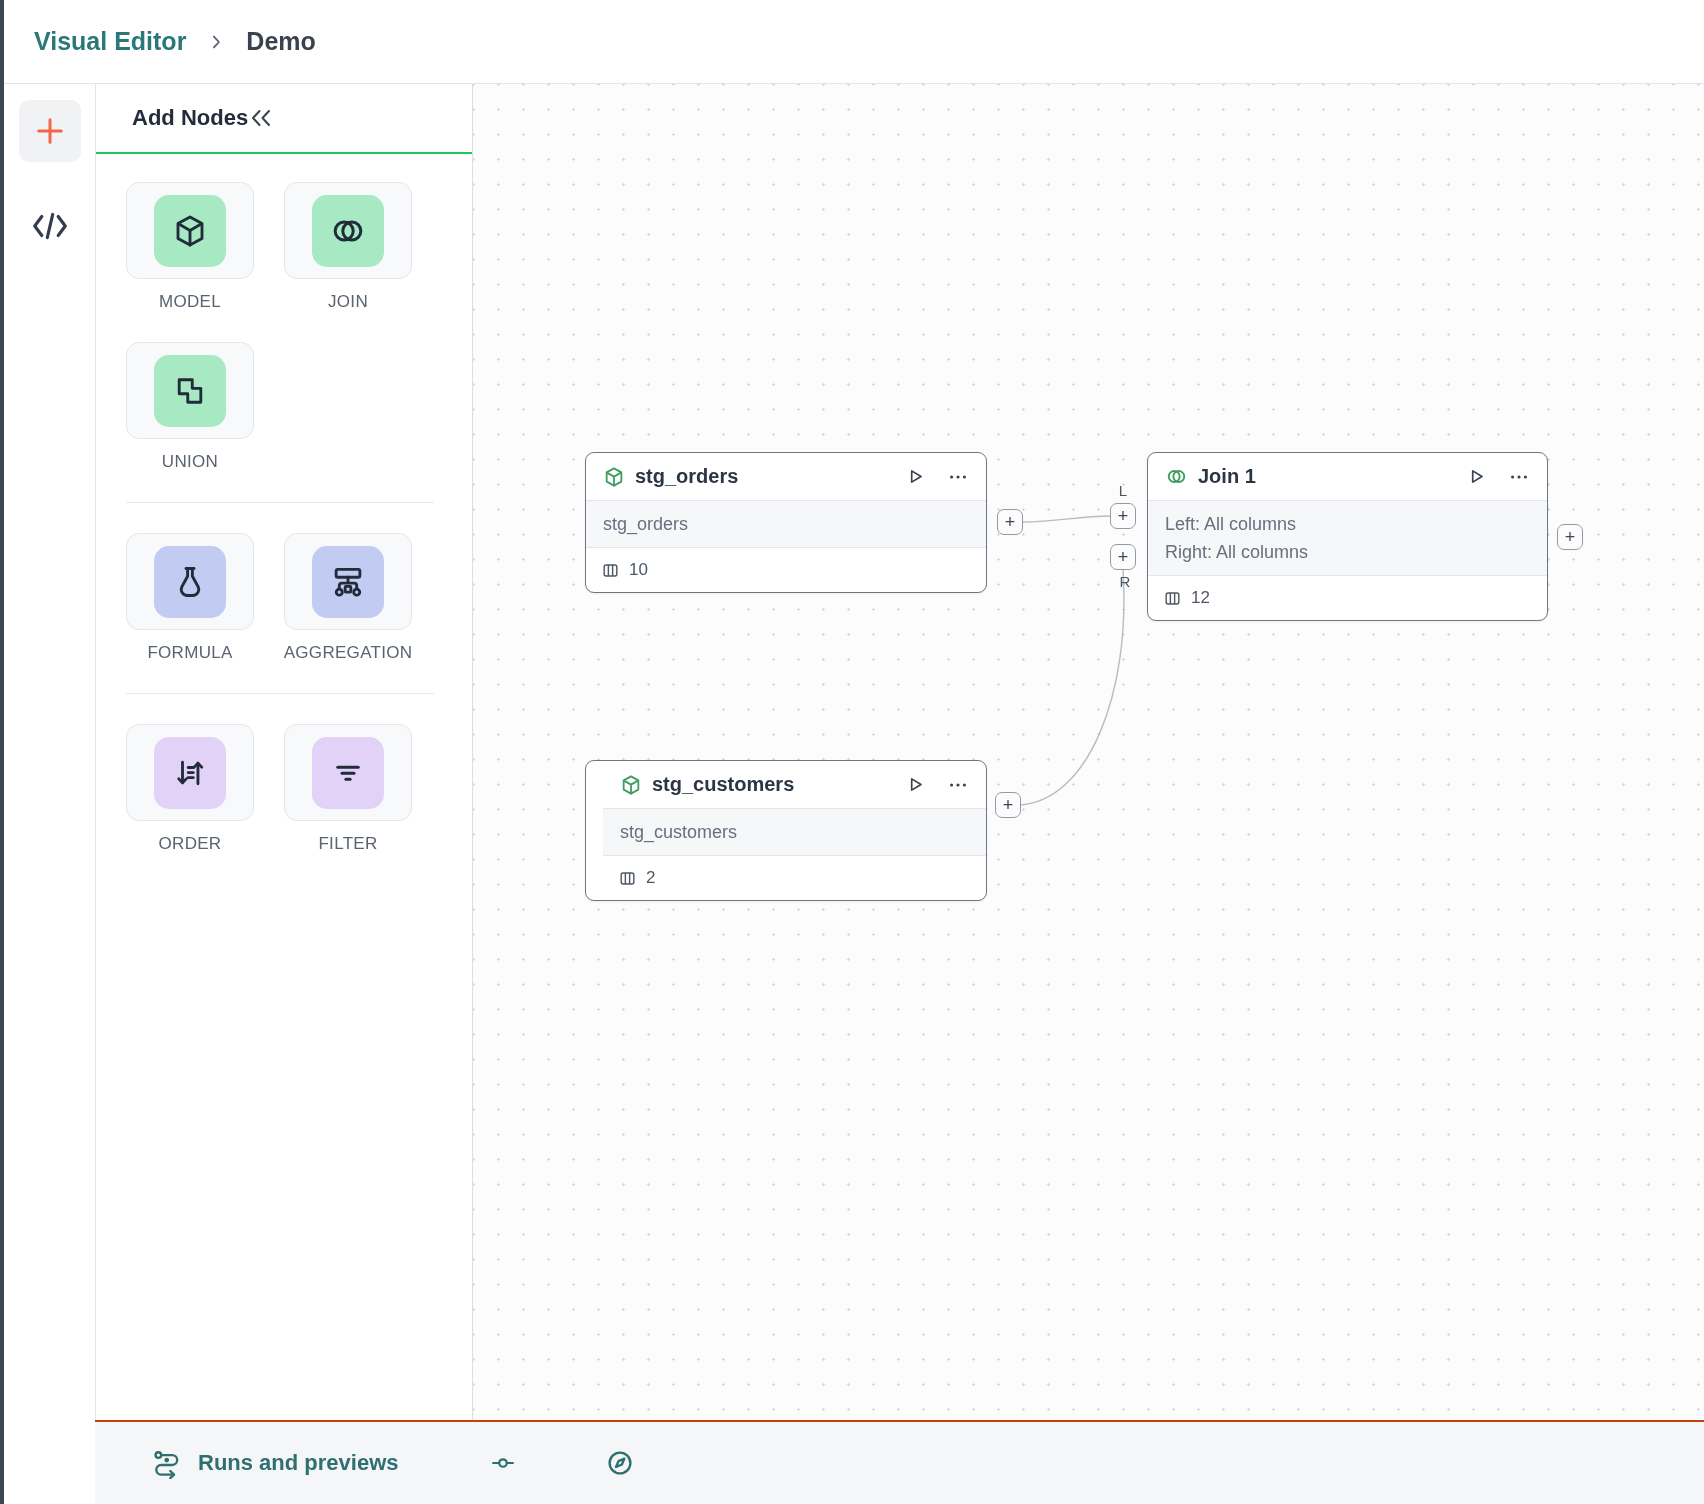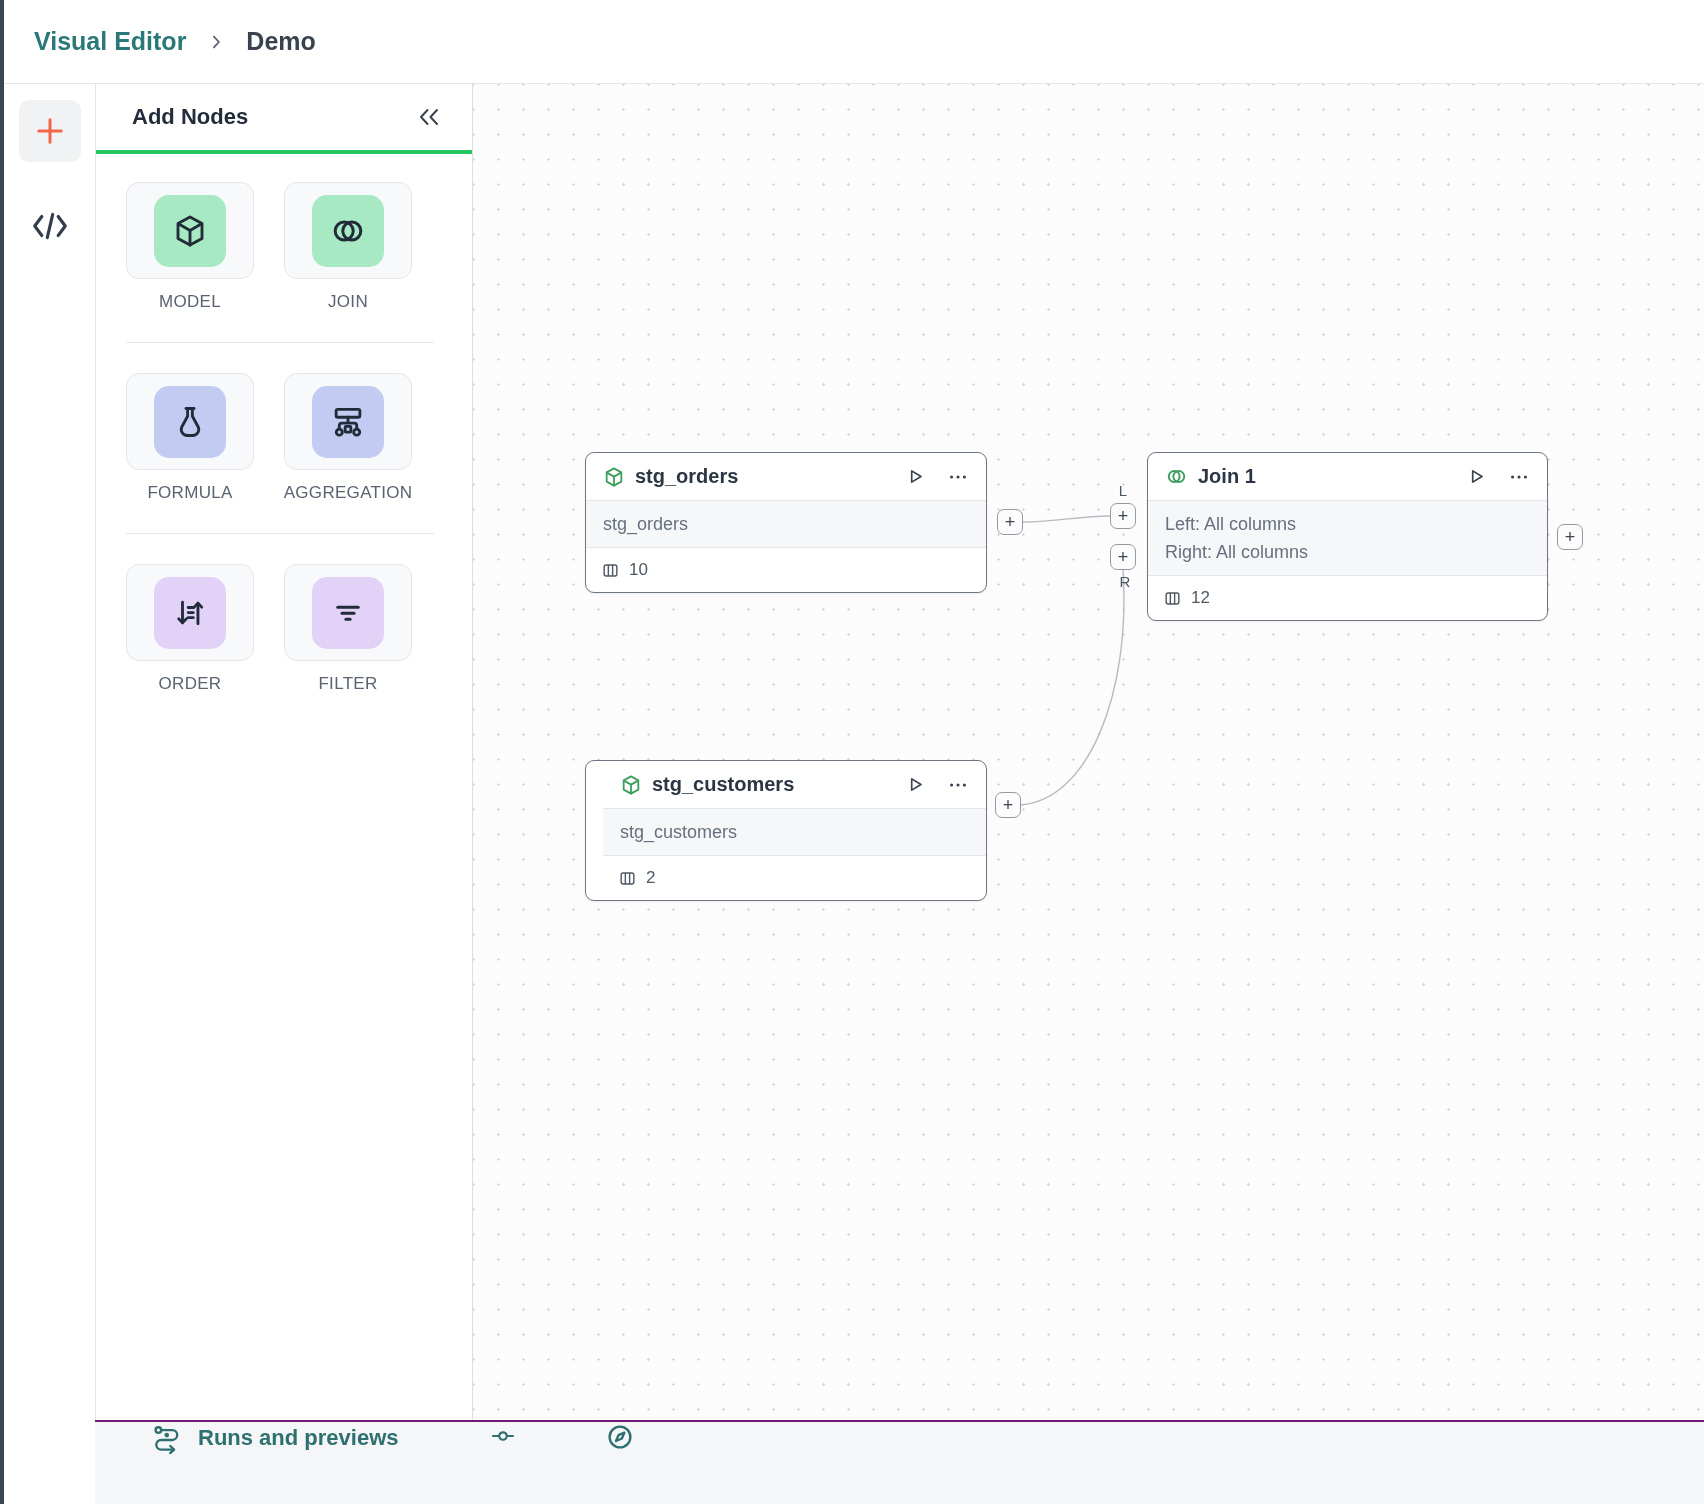--- a/index.html
+++ b/index.html
@@ -37,8 +37,8 @@
            border-left:1px solid #e3e5e9; border-right:1px solid #dcdee2;
            display:flex; flex-direction:column; }
   .panel-header { height:70px; flex:0 0 70px; display:flex; align-items:center;
-                  justify-content:space-between; padding:0 30px 0 36px;
-                  border-bottom:4px solid #22c55e; }
+                  justify-content:flex-start; padding:0 30px 0 36px;
+                  border-bottom:2px solid #22c55e; }
   .panel-title { font-size:22px; font-weight:700; color:#222c3a; }
   .panel-collapse { border:none; background:transparent; color:#39424f; cursor:pointer;
                     display:flex; align-items:center; }

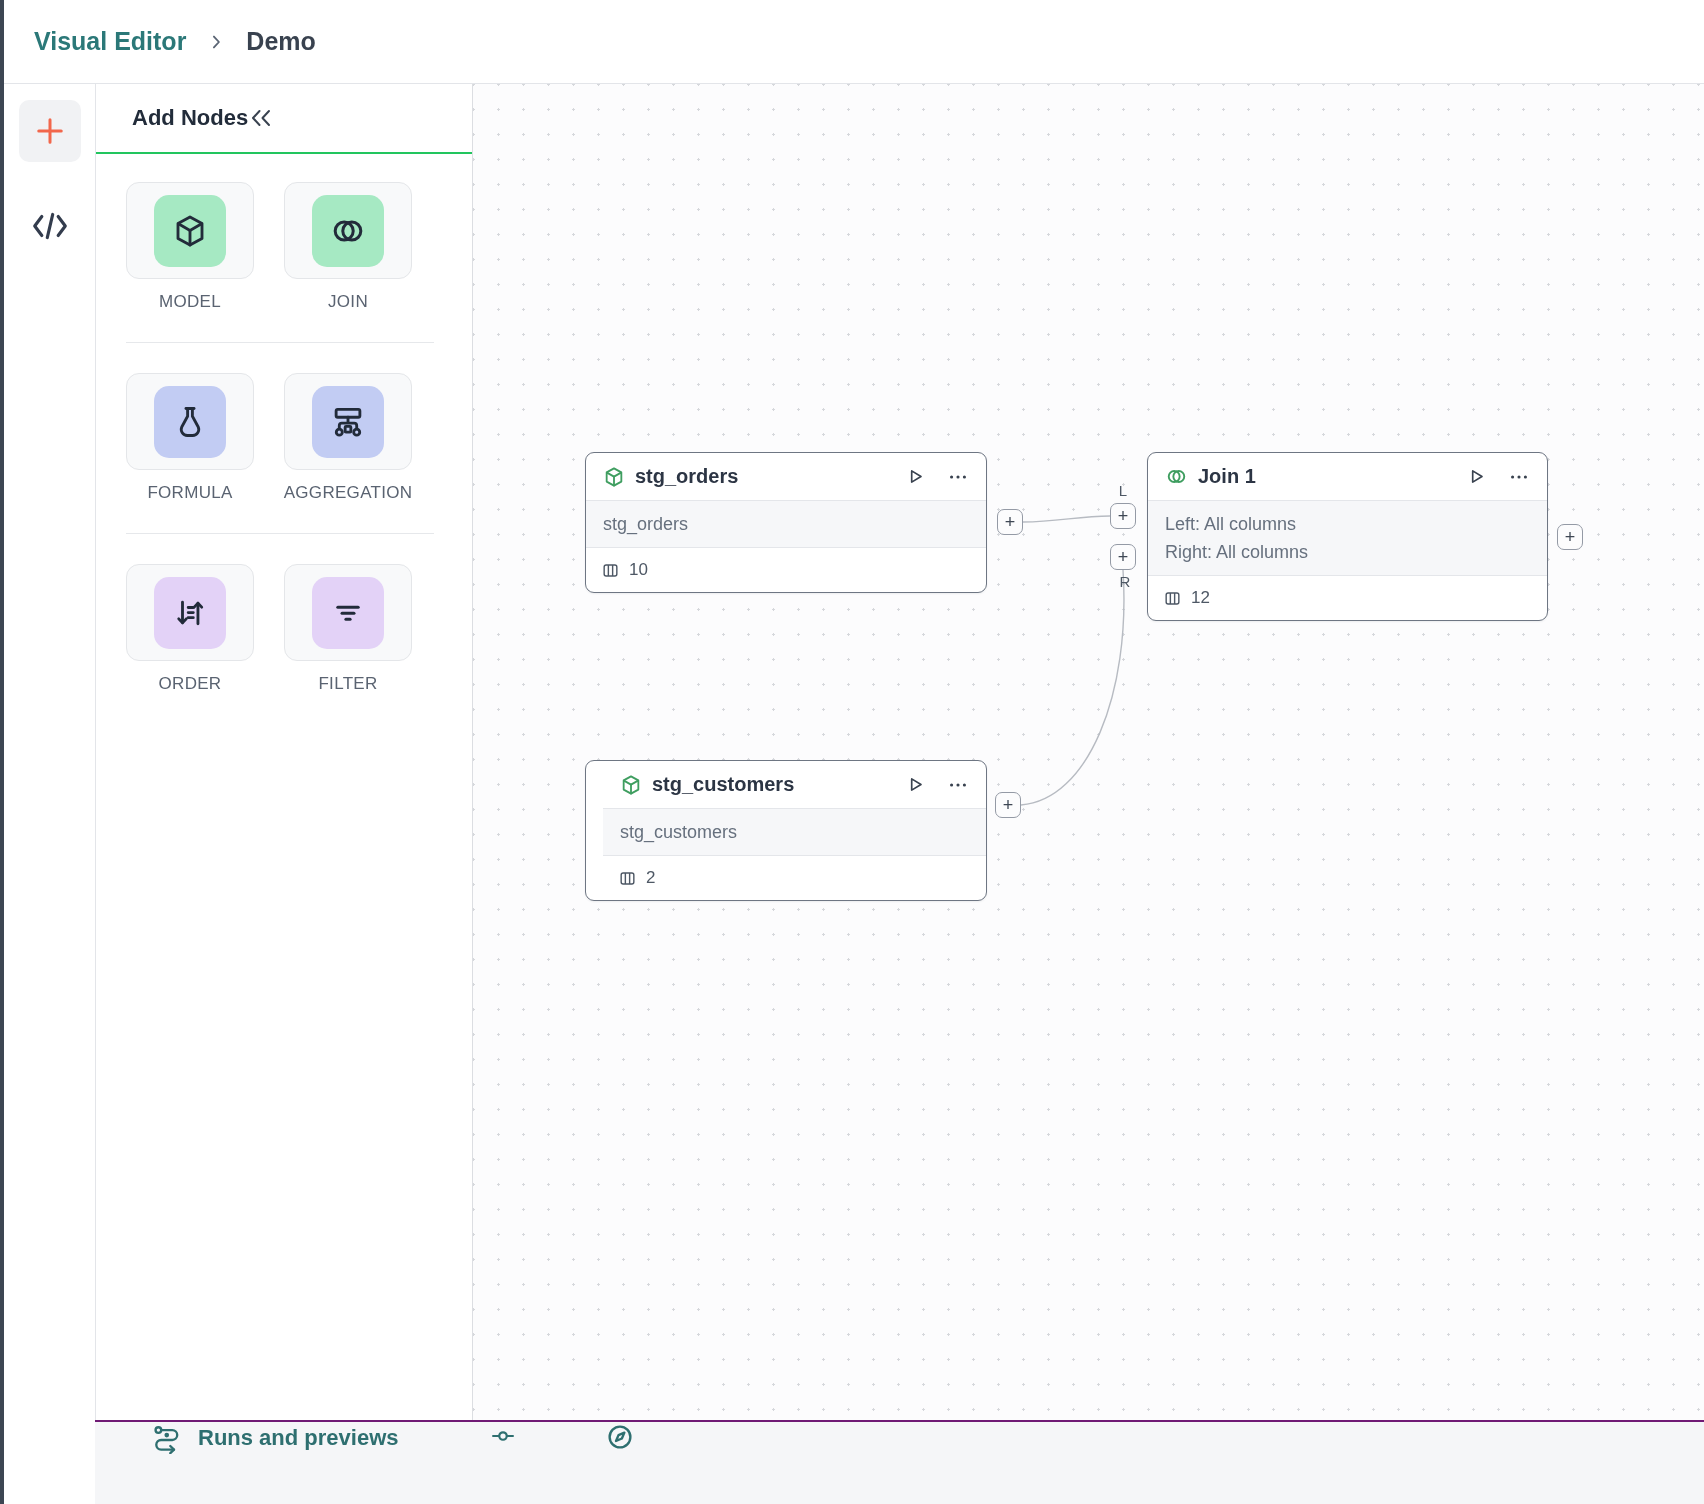--- a/index.html
+++ b/index.html
@@ -183,6 +183,16 @@
                 </div>
                   </div>
                 <span class="tile-label">JOIN</span>
+              </div>
+              <div class="tile tile-green">
+                <div class="tile-card">
+                    <div class="tile-icon">
+                  <svg width="36" height="36" viewBox="0 0 24 24" fill="none" stroke="currentColor" stroke-width="1.9" stroke-linejoin="round">
+                        <path d="M4.8 4.5h8.7v5.7H19.2v9.3h-8.7v-5.7H4.8z"></path>
+                      </svg>
+                </div>
+                  </div>
+                <span class="tile-label">UNION</span>
               </div>
             </div>
 

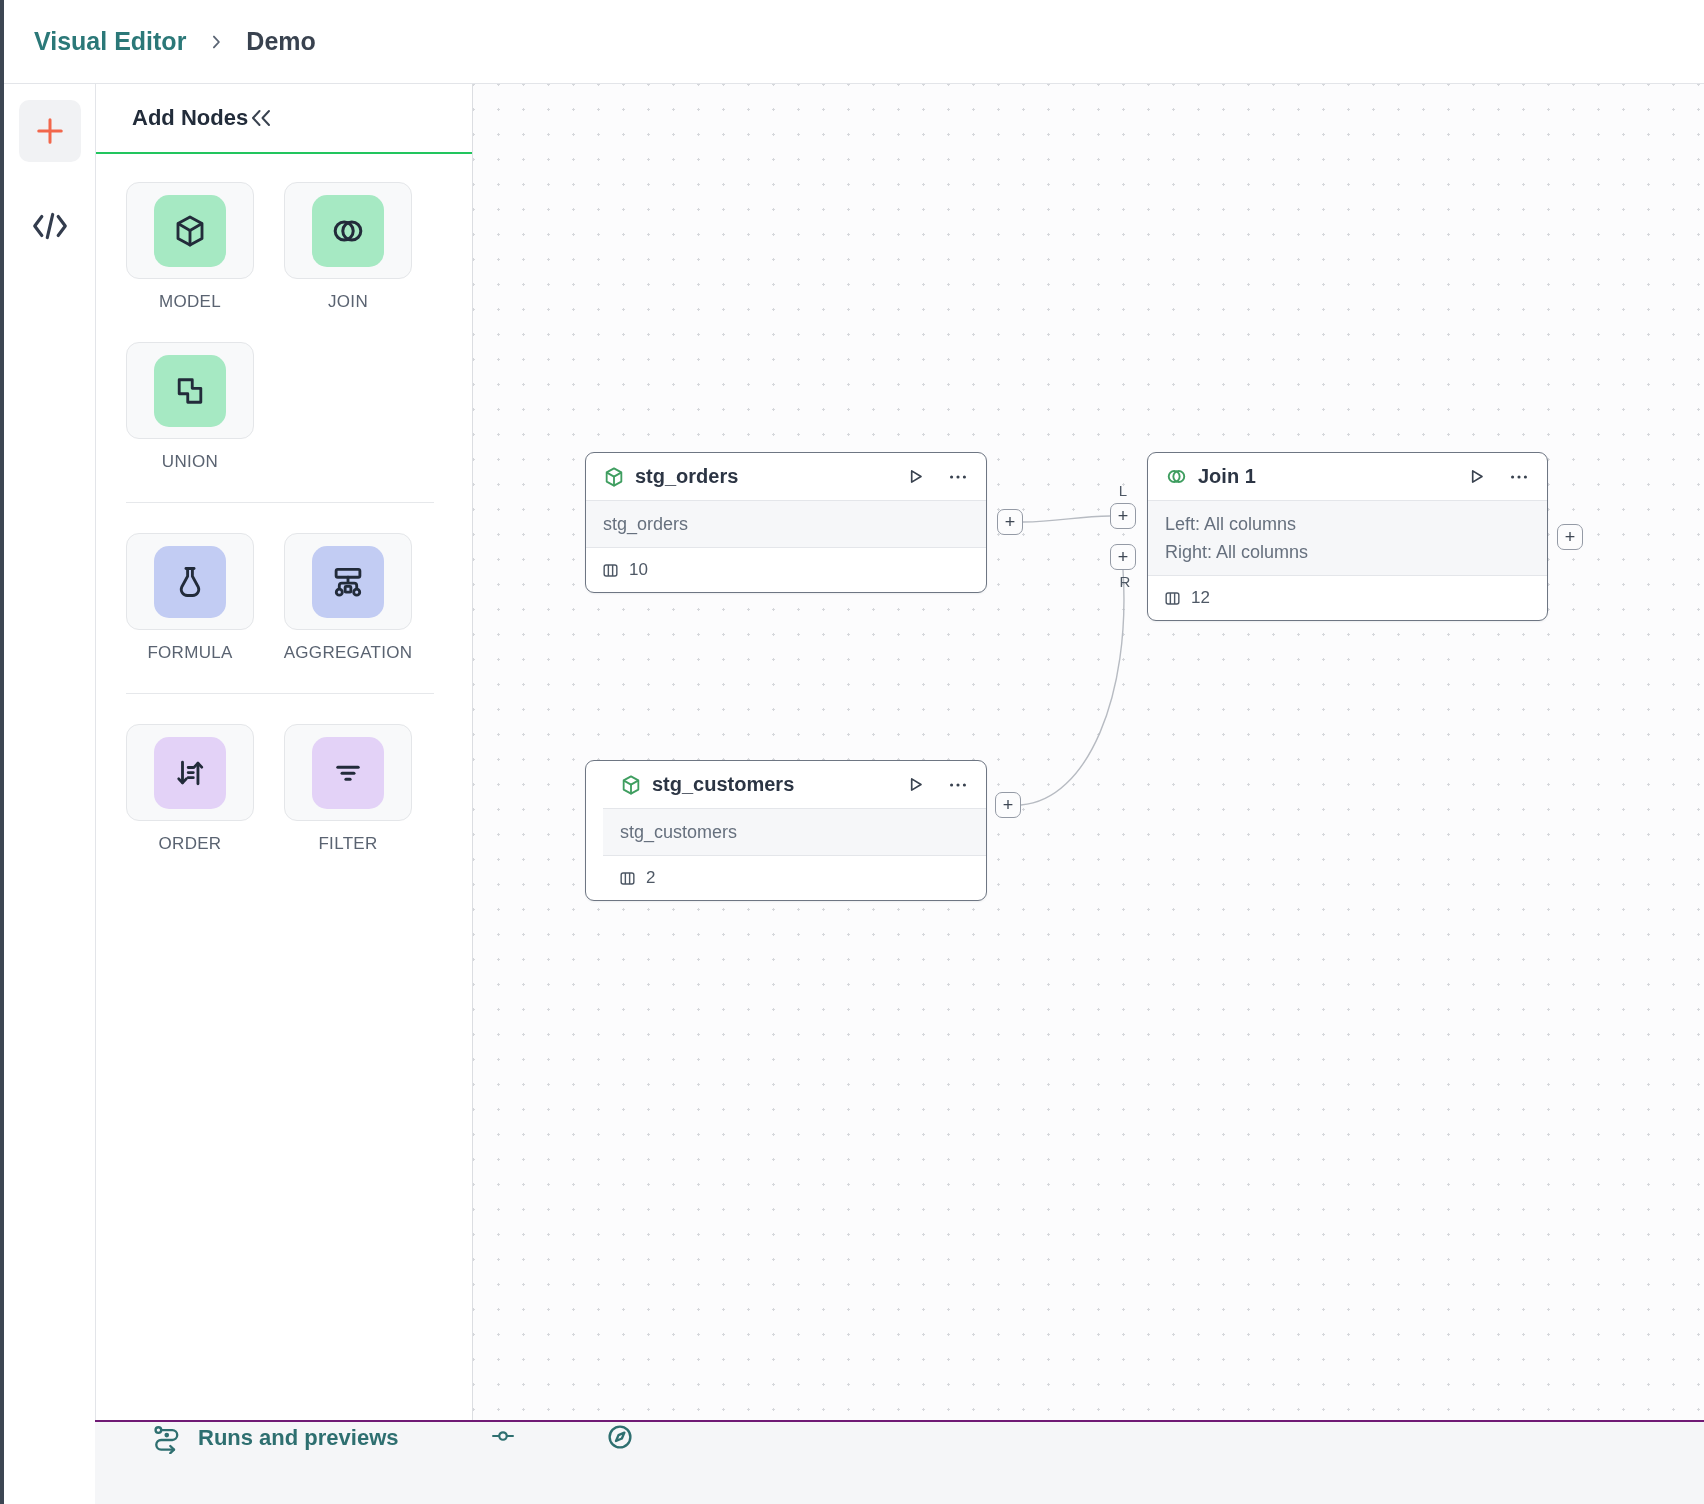--- a/index.html
+++ b/index.html
@@ -94,8 +94,8 @@
   #label-r { left:639px; top:489px; }
 
   
-  .bottombar { height:84px; flex:0 0 84px; background:#f5f6f8; border-top:2px solid #701a75;
-               display:flex; align-items:flex-start; padding-left:56px; color:#2e6f70;gap:40px; }
+  .bottombar { height:84px; flex:0 0 84px; background:#f5f6f8; border-top:2px solid #c2410c;
+               display:flex; align-items:center; padding-left:56px; color:#2e6f70;gap:40px; }
   .runs-btn { display:flex; align-items:center; gap:15px; border:none; background:transparent;
               color:#2e6f70; cursor:pointer; }
   .runs-label { font-size:22px; font-weight:600; color:#2e6f70; }

